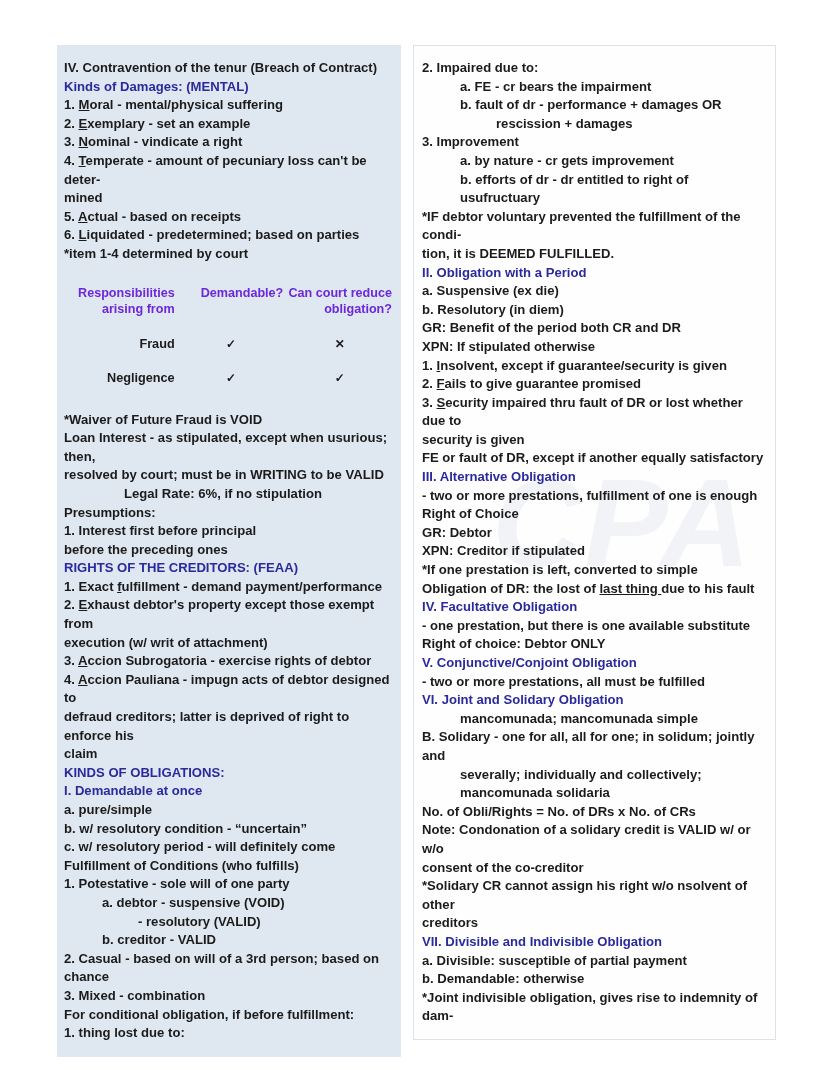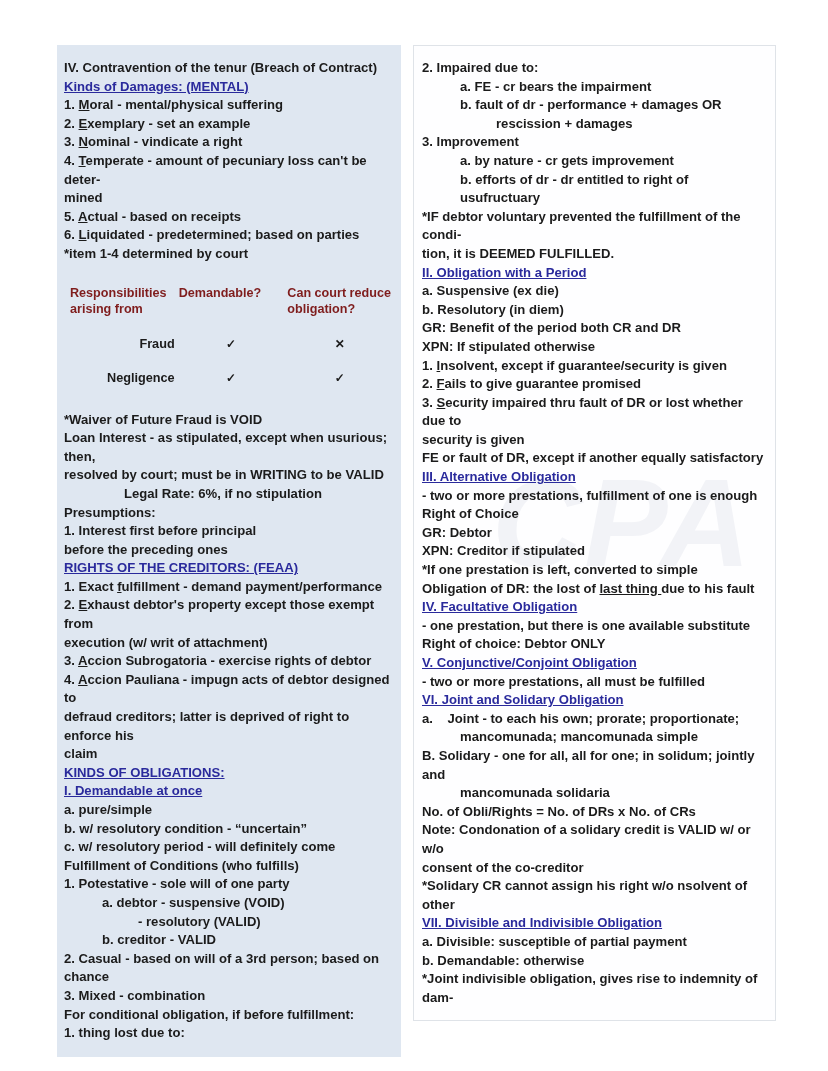--- a/index.html
+++ b/index.html
@@ -72,7 +72,7 @@
     font-weight: 600;
   }
   .line.b { font-weight: bold; }
-  .line.blue { color: #2a2a9c; font-weight: bold; text-decoration: underline; }
+  .line.blue { color: #2a2a9c; font-weight: bold; }
   .line.ind1 { padding-left: 38px; }
   .line.ind2 { padding-left: 74px; }
   .line.ind-center { padding-left: 60px; }

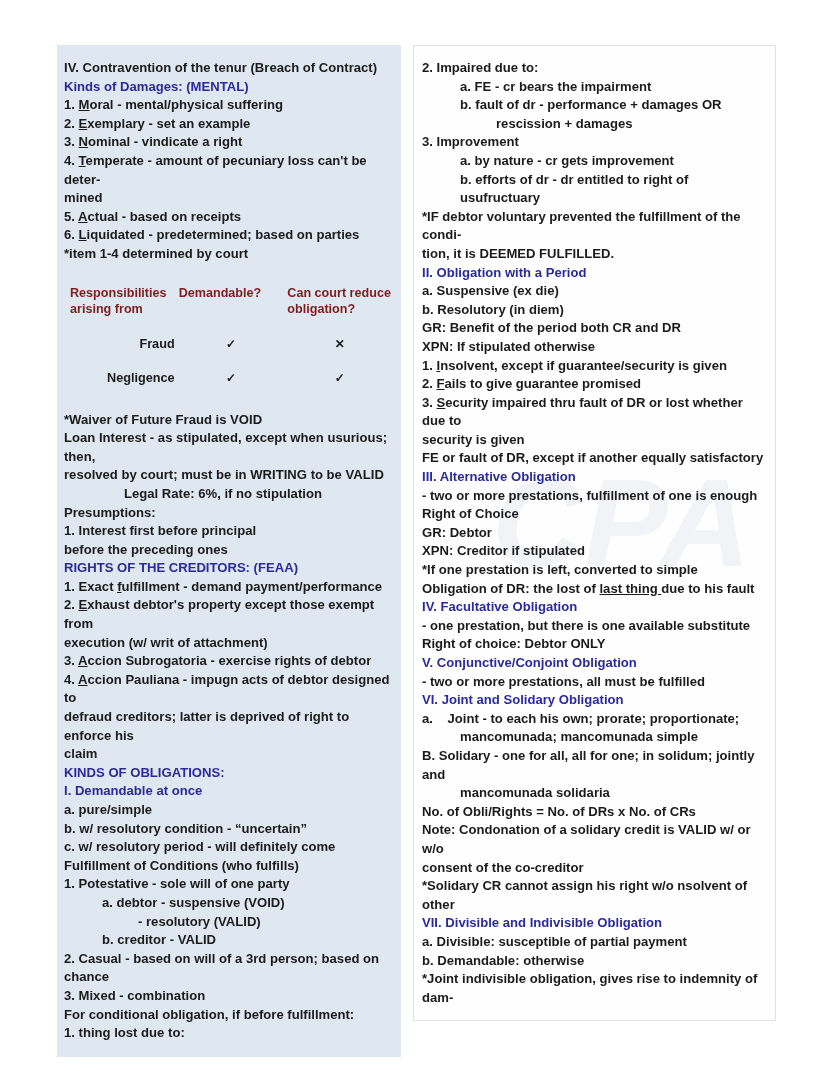--- a/index.html
+++ b/index.html
@@ -88,10 +88,10 @@
     font-size: 12.6px;
     line-height: 16.5px;
     font-weight: 600;
-    text-align: left;
+    text-align: right;
     padding: 4px 2px 9px 2px;
     vertical-align: top;
-    color: #7f1d1d;
+    color: #6d28d9;
   }
   table.resp td {
     font-size: 12.7px;

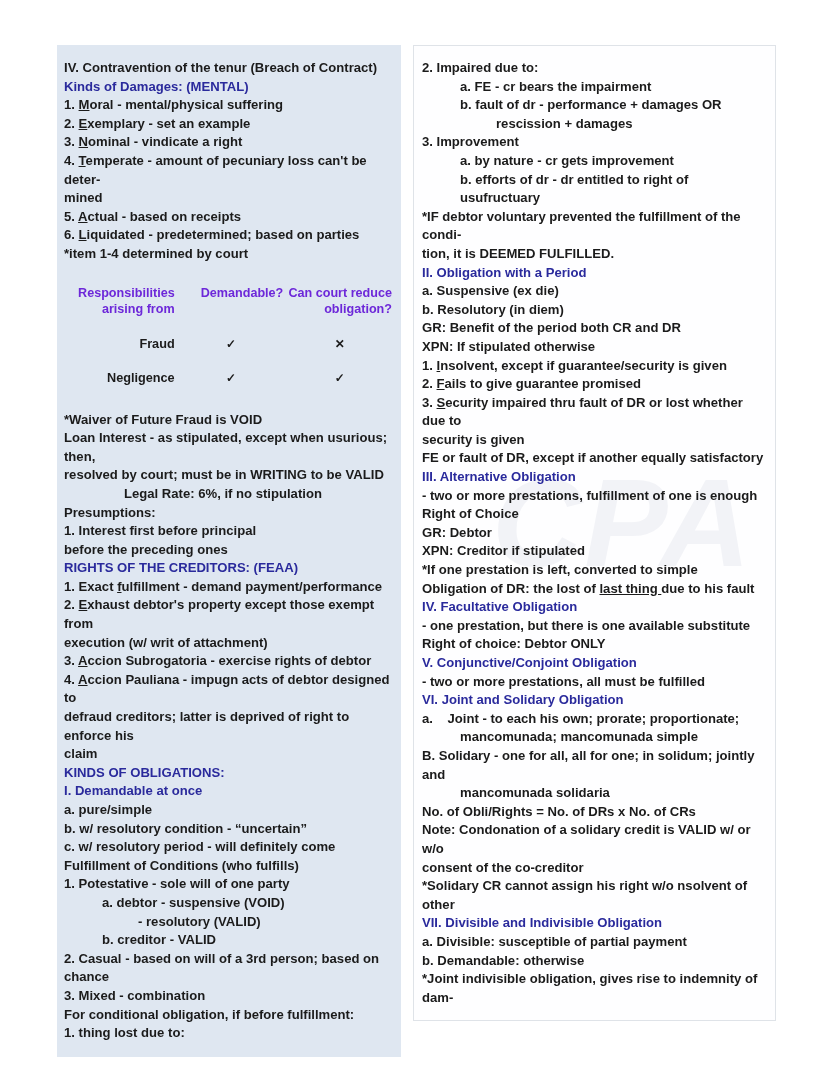--- a/index.html
+++ b/index.html
@@ -215,7 +215,6 @@
           <div class="line blue">V. Conjunctive/Conjoint Obligation</div>
           <div class="line">- two or more prestations, all must be fulfilled</div>
           <div class="line blue">VI. Joint and Solidary Obligation</div>
-          <div class="line">a.    Joint - to each his own; prorate; proportionate;</div>
           <div class="line ind1">mancomunada; mancomunada simple</div>
           <div class="line">B. Solidary - one for all, all for one; in solidum; jointly and</div>
           <div class="line ind1">mancomunada solidaria</div>

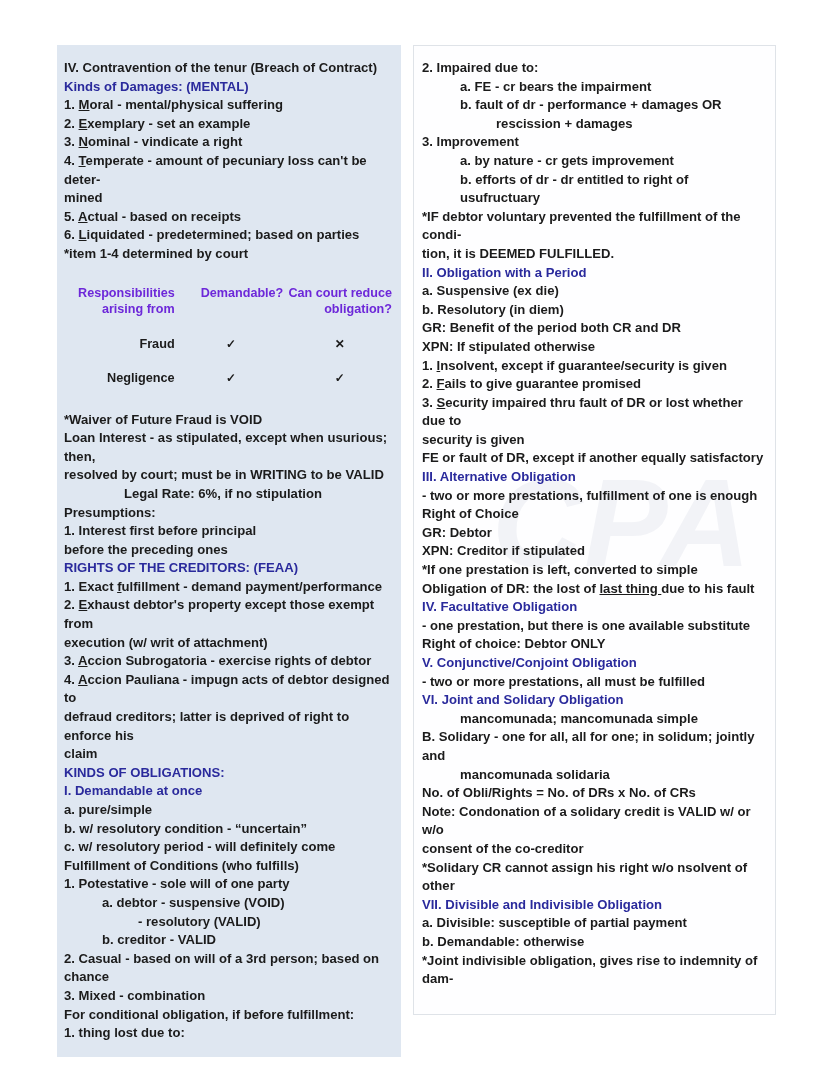--- a/index.html
+++ b/index.html
@@ -217,6 +217,7 @@
           <div class="line blue">VI. Joint and Solidary Obligation</div>
           <div class="line ind1">mancomunada; mancomunada simple</div>
           <div class="line">B. Solidary - one for all, all for one; in solidum; jointly and</div>
+          <div class="line ind1">severally; individually and collectively;</div>
           <div class="line ind1">mancomunada solidaria</div>
           <div class="line">No. of Obli/Rights = No. of DRs x No. of CRs</div>
           <div class="line">Note: Condonation of a solidary credit is VALID w/ or w/o</div>

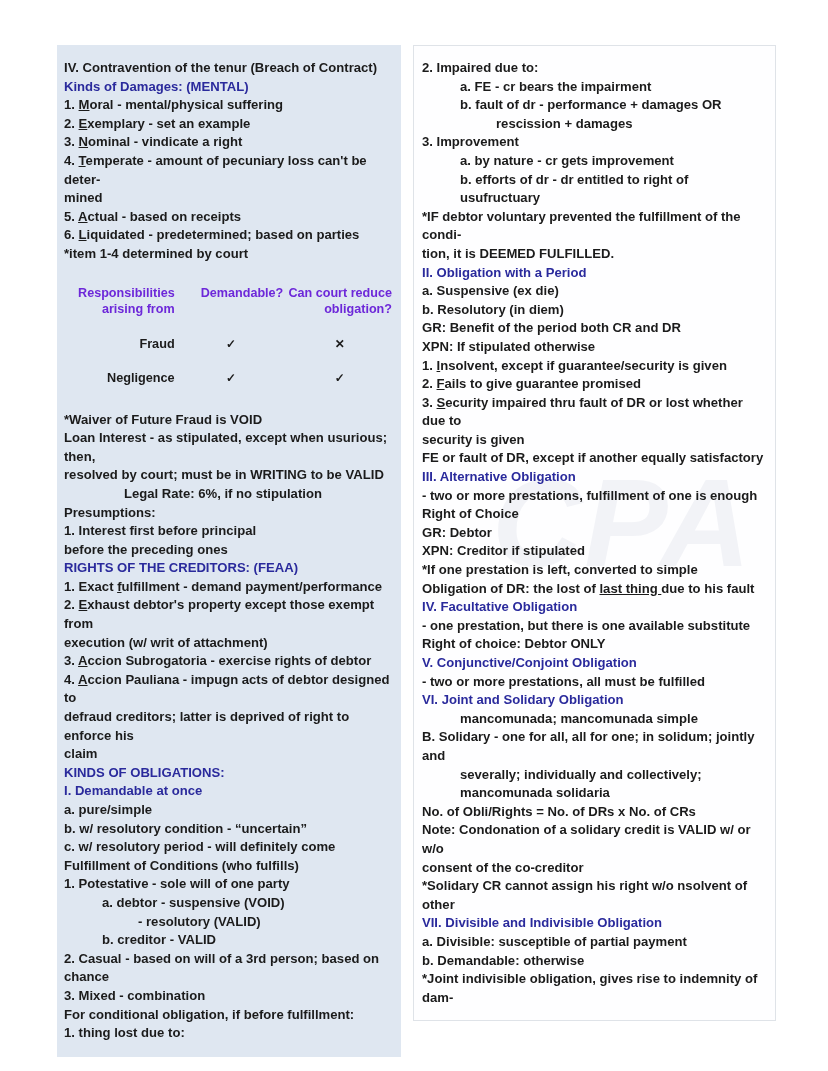--- a/index.html
+++ b/index.html
@@ -223,6 +223,7 @@
           <div class="line">Note: Condonation of a solidary credit is VALID w/ or w/o</div>
           <div class="line">consent of the co-creditor</div>
           <div class="line">*Solidary CR cannot assign his right w/o nsolvent of other</div>
+          <div class="line">creditors</div>
           <div class="line blue">VII. Divisible and Indivisible Obligation</div>
           <div class="line">a. Divisible: susceptible of partial payment</div>
           <div class="line">b. Demandable: otherwise</div>

